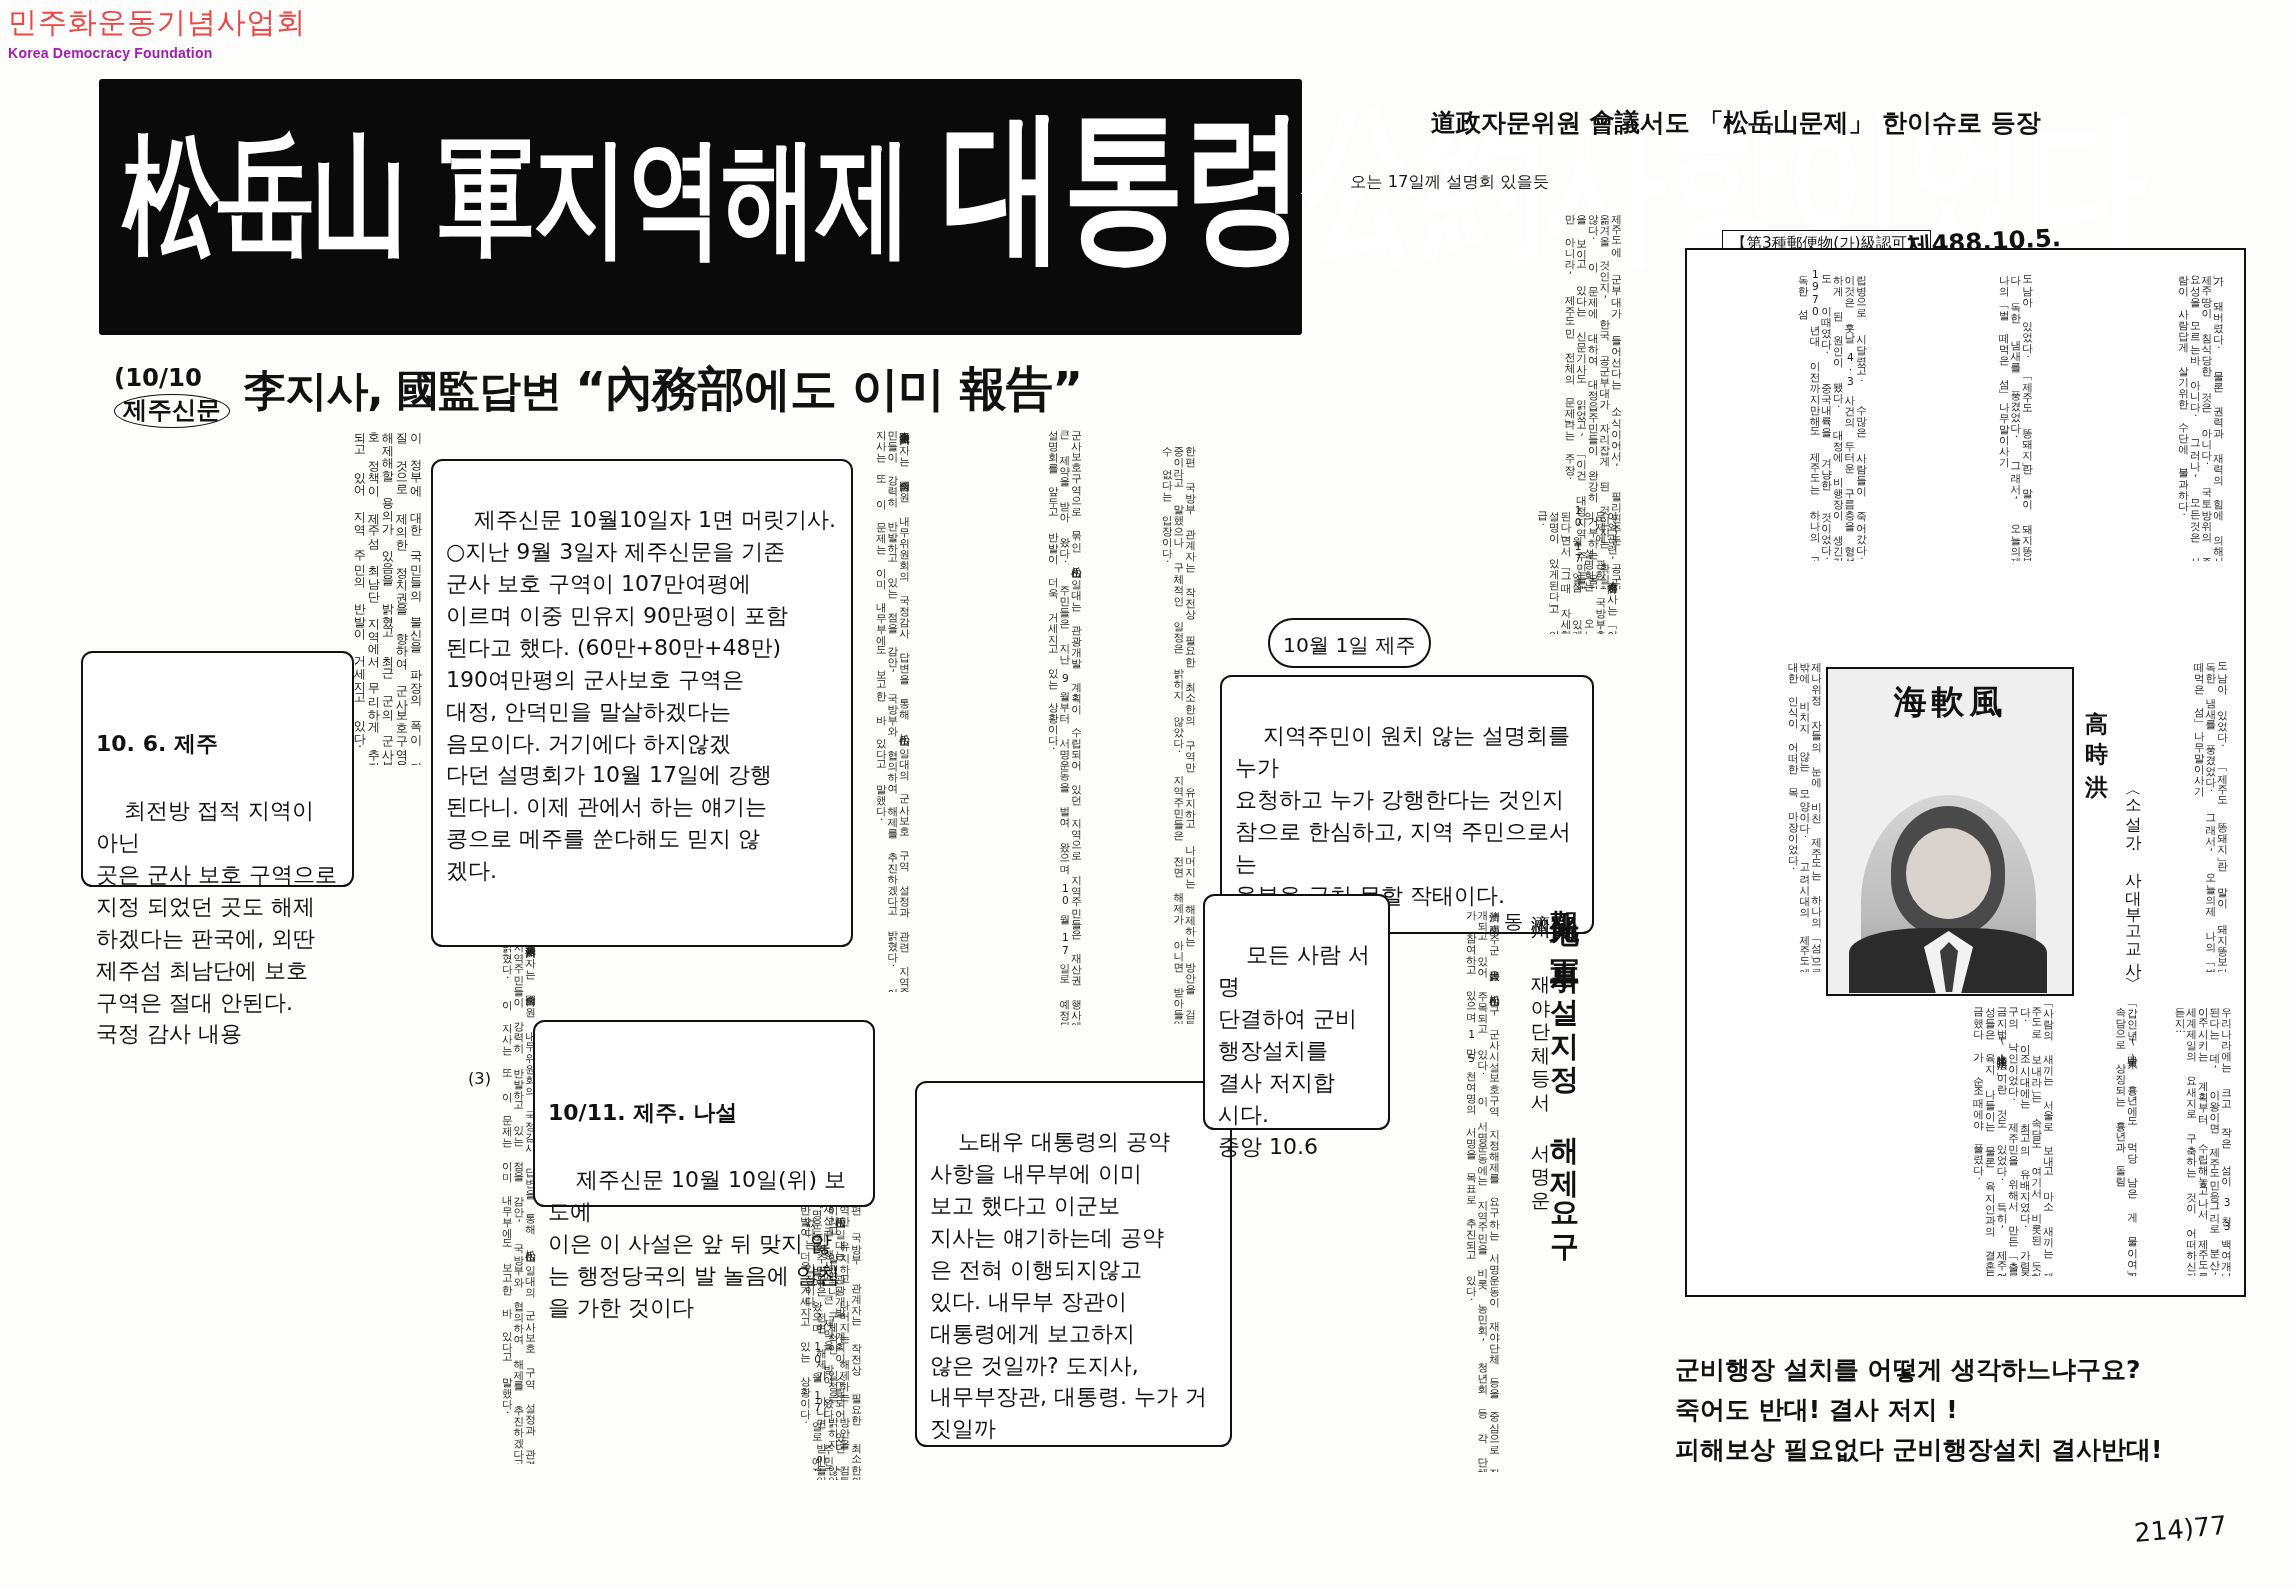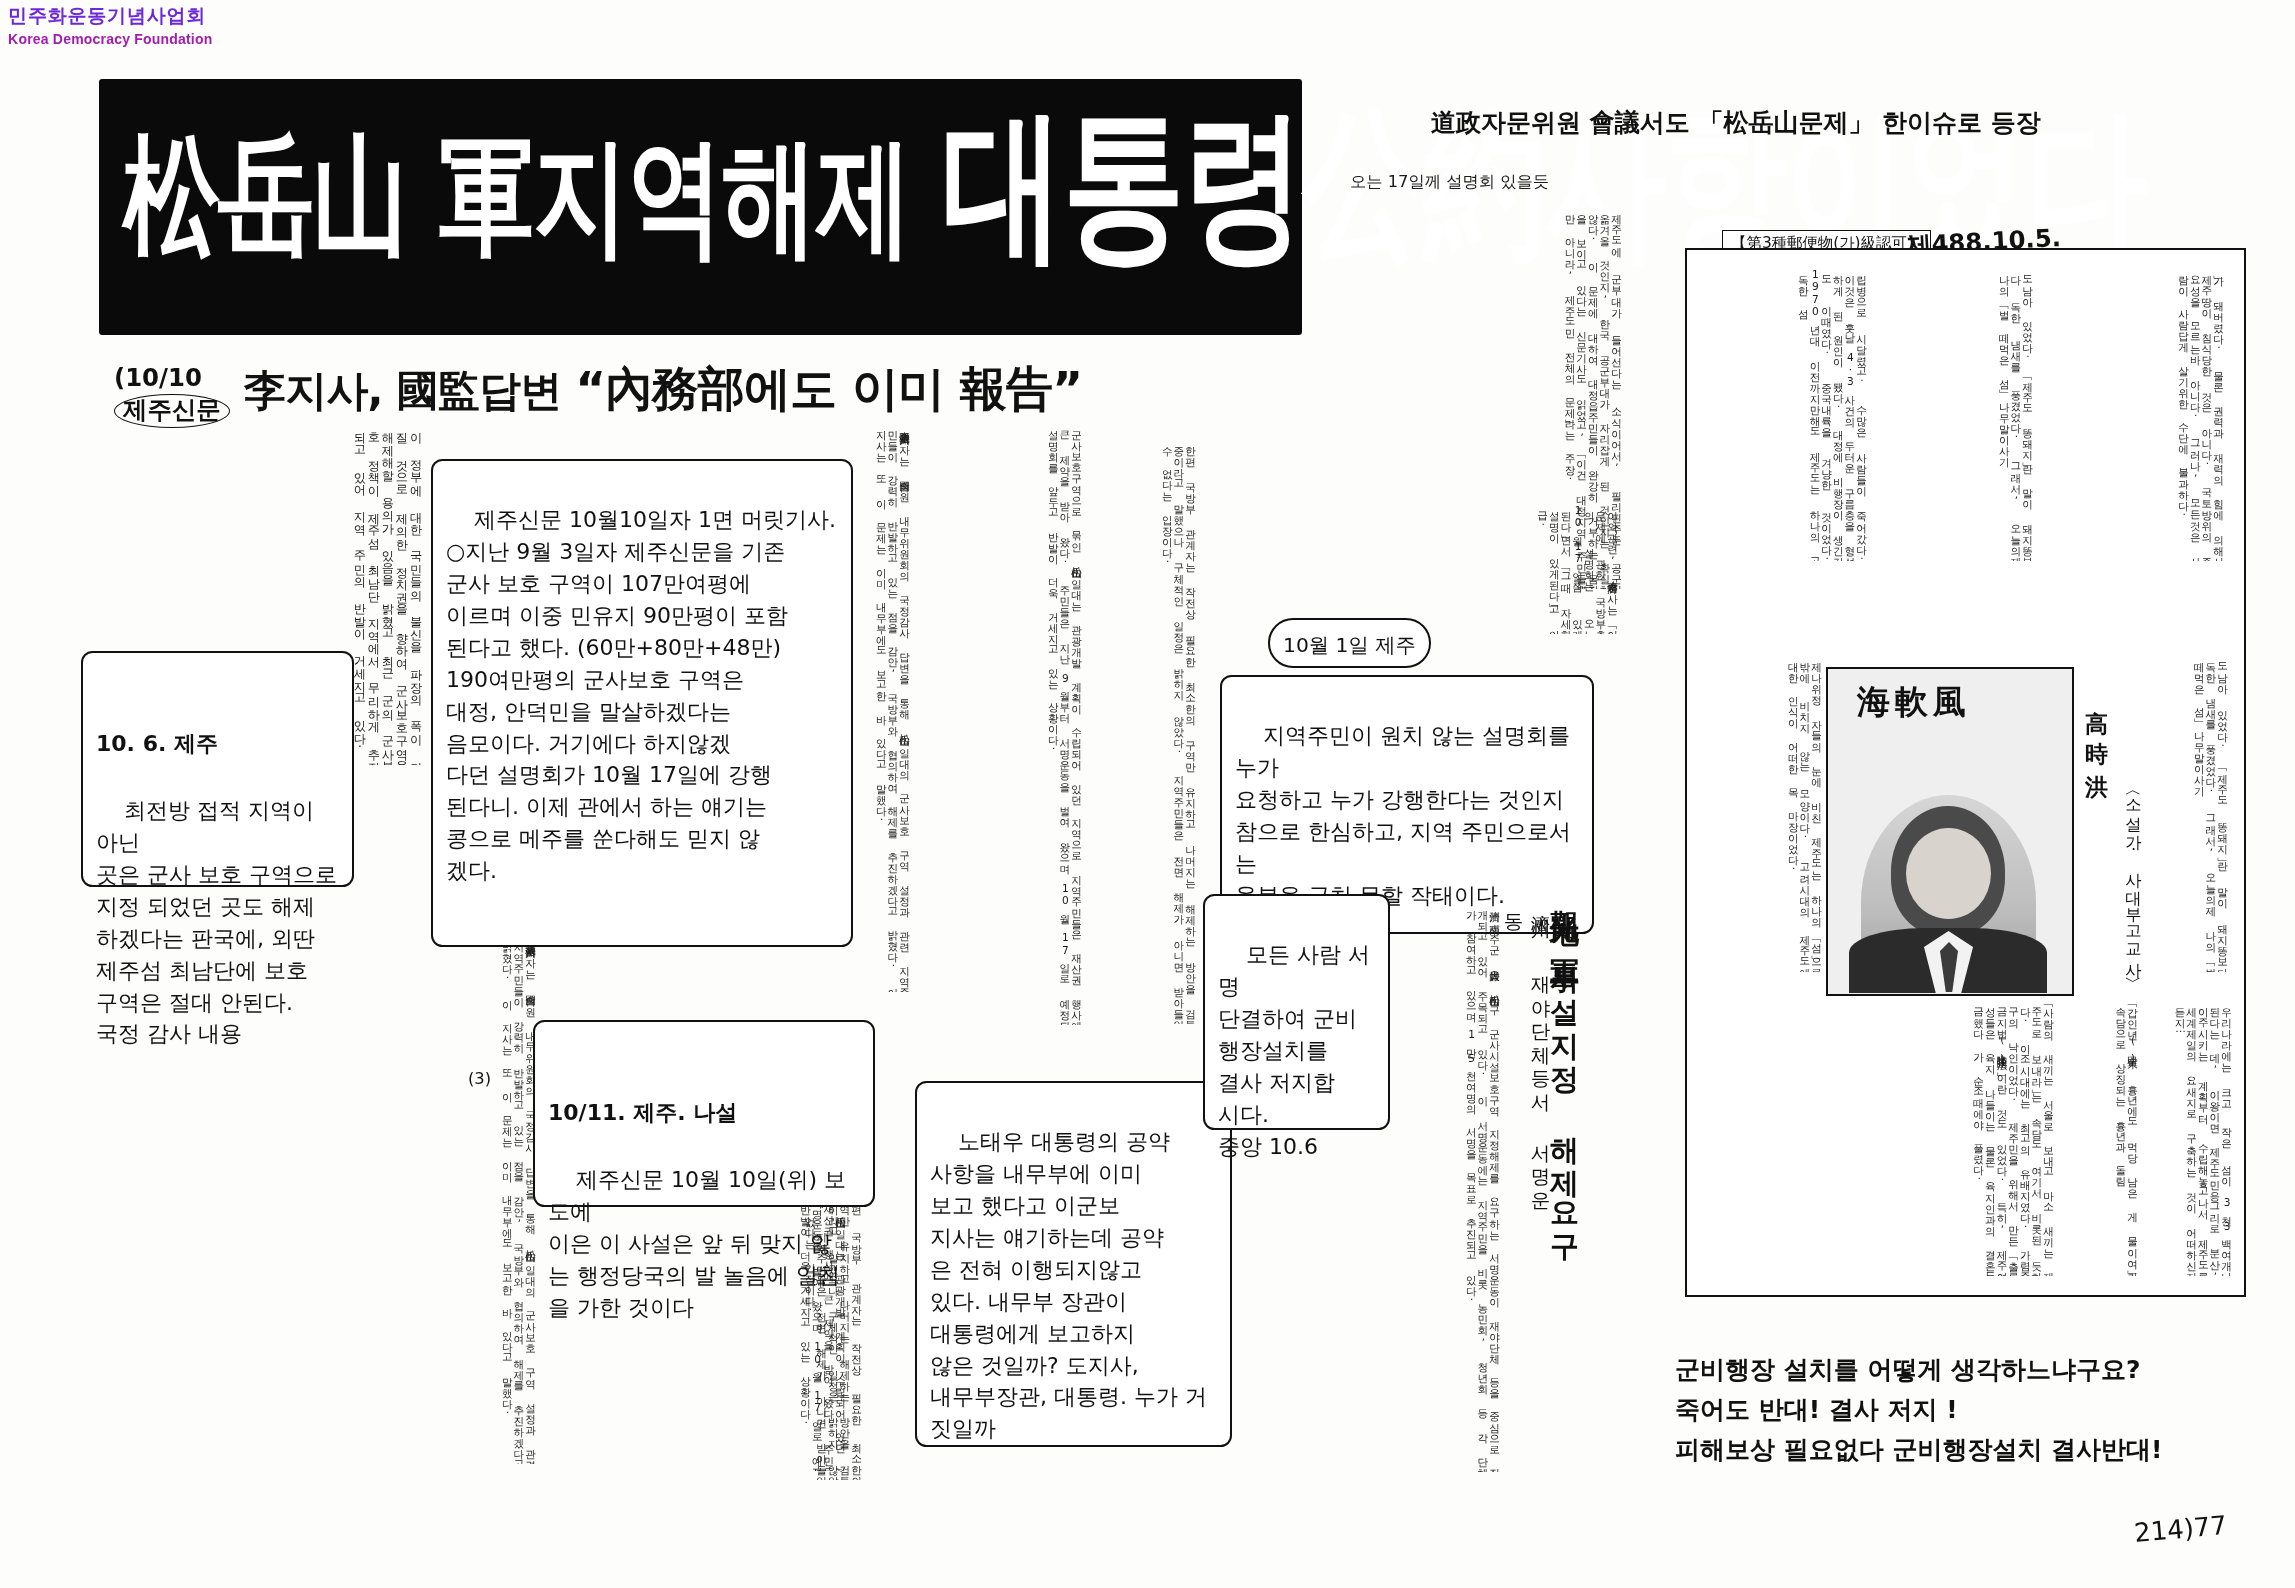--- a/index.html
+++ b/index.html
@@ -28,10 +28,10 @@
   }
   .kdf-logo .kr {
     font-family: "DejaVu Sans", sans-serif;
-    font-size: 19px;
-    font-weight: bold;
+    font-size: 29px;
+    font-weight: normal;
     letter-spacing: 0.8px;
-    color: #6d28d9;
+    color: #ef4444;
     white-space: nowrap;
   }
   .kdf-logo .en {

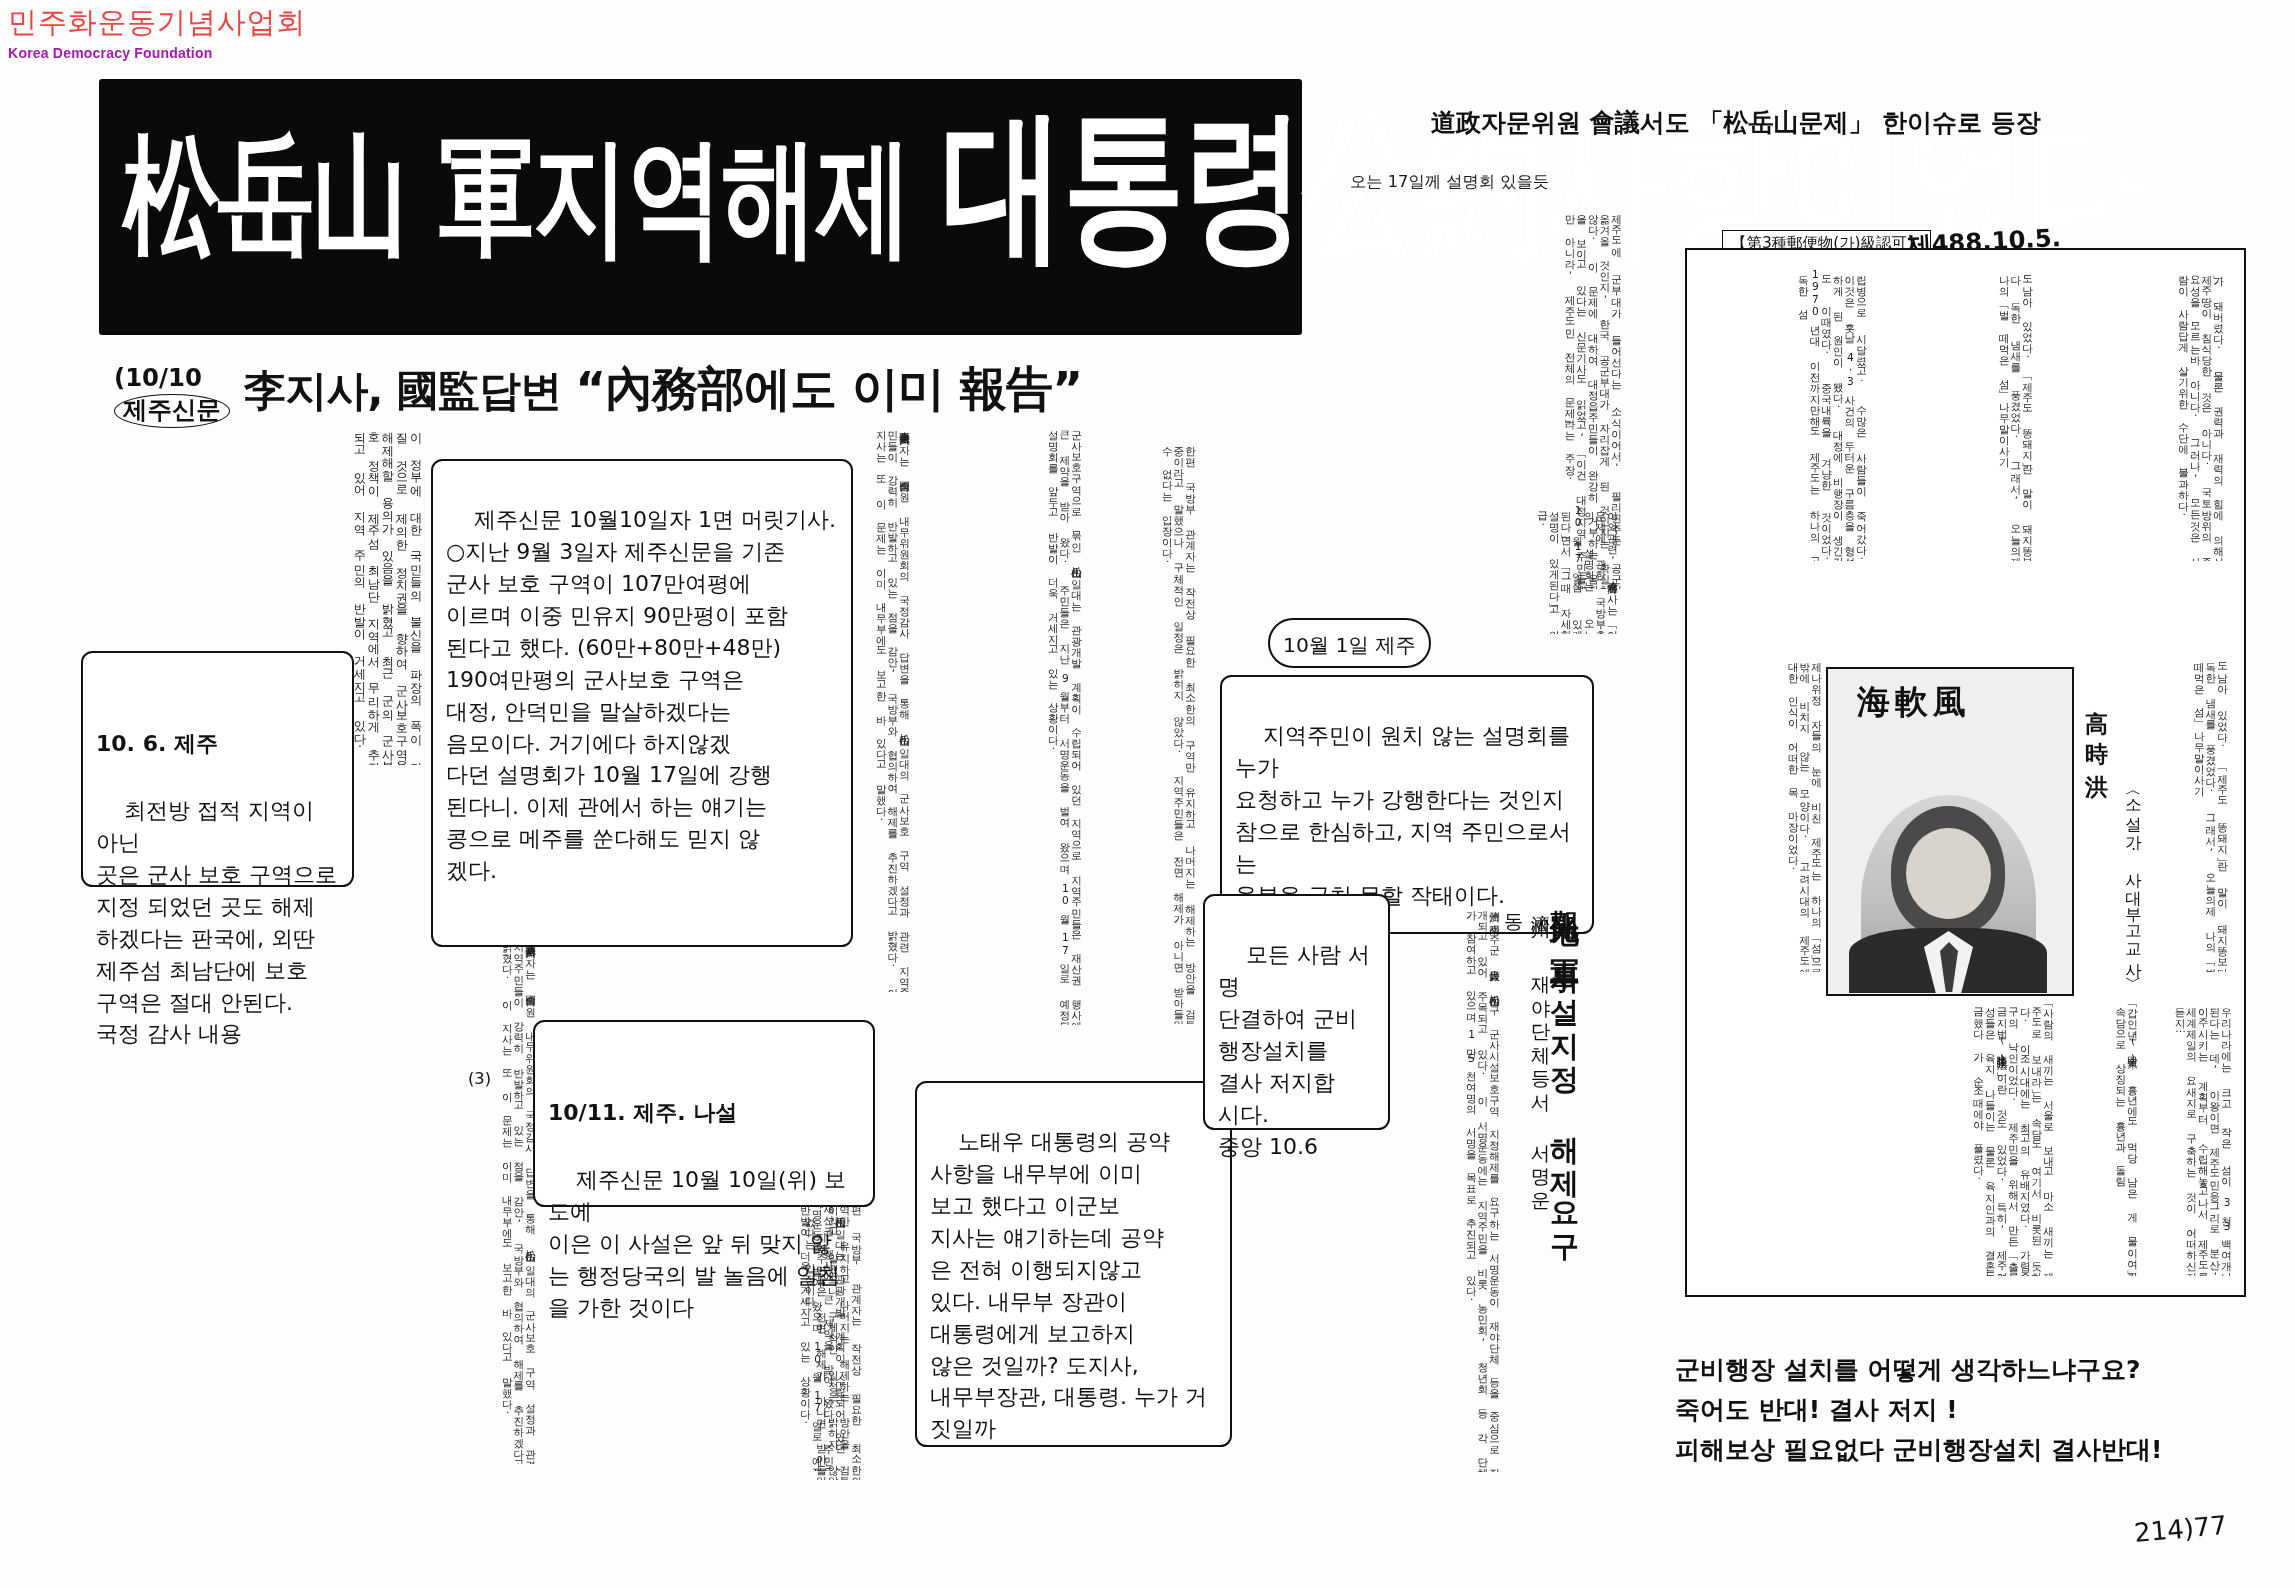--- a/index.html
+++ b/index.html
@@ -239,6 +239,7 @@
     position: absolute;
     left: 29px; top: 11.4px;
     width: 187px;
+    text-align: center;
     font-family: "DejaVu Sans", sans-serif;
     font-size: 33px;
     font-weight: bold;

